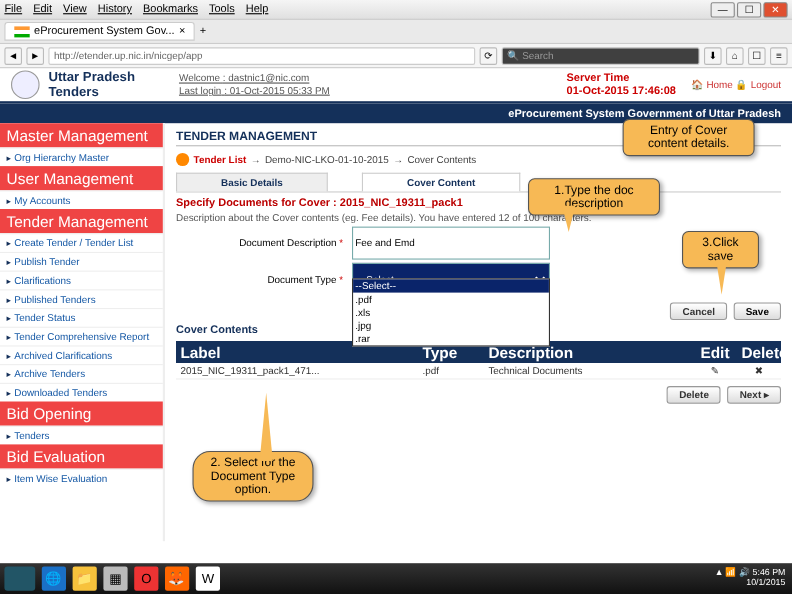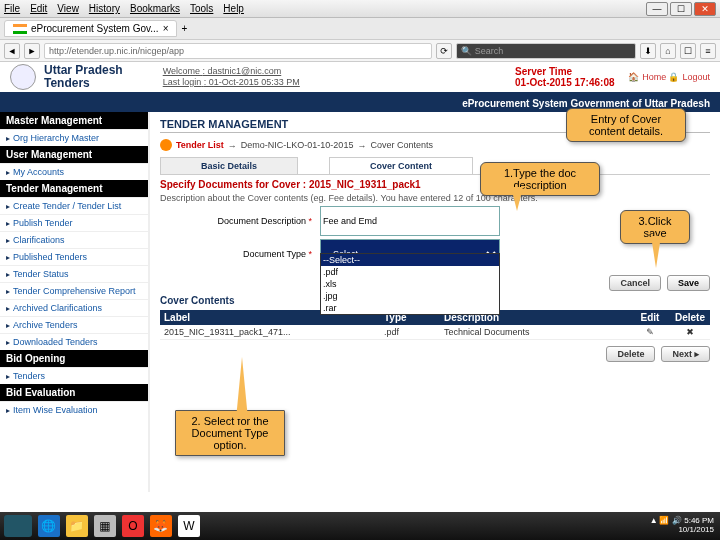--- a/index.html
+++ b/index.html
@@ -34,7 +34,7 @@
 
 .main { display: flex; height: 380px; position: relative; }
 .sidebar { width: 150px; background: #fff; border-right: 2px solid #eee; }
-.sidehead { background: #000000; color: #fff; font-size: 10px; font-weight: bold; padding: 3px 6px; }
+.sidehead { background: #ef4444; color: #fff; font-size: 14px; font-weight: normal; padding: 3px 6px; }
 .sideitem { font-size: 9px; color: #1558a5; padding: 3px 6px; border-top: 1px solid #eee; display: flex; align-items: center; gap: 3px; cursor: pointer; }
 .sideitem::before { content: "▸"; font-size: 8px; color: #14305a; }
 

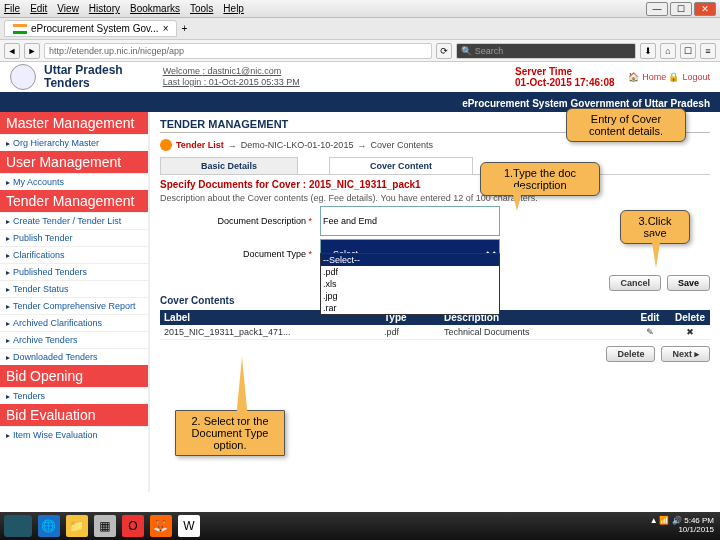--- a/index.html
+++ b/index.html
@@ -64,7 +64,7 @@
 .btn { border: 1px solid #999; border-radius: 3px; background: linear-gradient(#fff,#ddd); font-size: 9px; padding: 2px 10px; cursor: pointer; font-weight: bold; color: #333; }
 .btn.save { color: #000; }
 
-.tablehead { display: flex; background: #14305a; color: #fff; font-size: 10px; font-weight: bold; margin-top: 4px; }
+.tablehead { display: flex; background: #14305a; color: #fff; font-size: 14px; font-weight: bold; margin-top: 4px; }
 .tablehead div, .tablerow div { padding: 2px 4px; }
 .tablerow { display: flex; font-size: 9px; color: #333; border-bottom: 1px solid #eee; }
 .col-lbl{width:220px;} .col-type{width:60px;} .col-desc{flex:1;} .col-edit{width:40px;text-align:center;} .col-del{width:40px;text-align:center;}

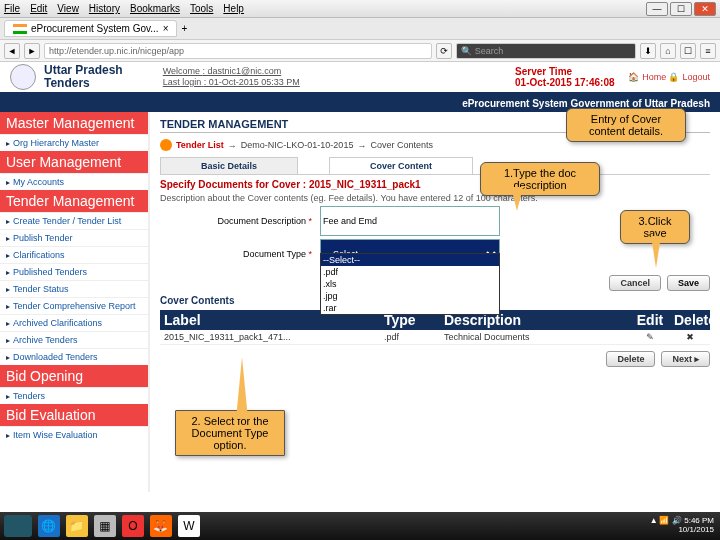--- a/index.html
+++ b/index.html
@@ -72,7 +72,7 @@
 .btnrow2 { display: flex; justify-content: flex-end; gap: 6px; margin-top: 6px; }
 
 .callout { position: absolute; background: #f7b955; border: 1px solid #555; border-radius: 6px; box-shadow: 2px 2px 4px rgba(0,0,0,.3); font-size: 11px; padding: 4px 8px; text-align: center; z-index: 50; color: #000; }
-.callout.big { border-radius: 1px; }
+.callout.big { border-radius: 16px; }
 .callout::after { content: ""; position: absolute; width: 0; height: 0; }
 .c1 { top: 108px; right: 34px; width: 120px; }
 .c2 { top: 162px; right: 120px; width: 120px; }

